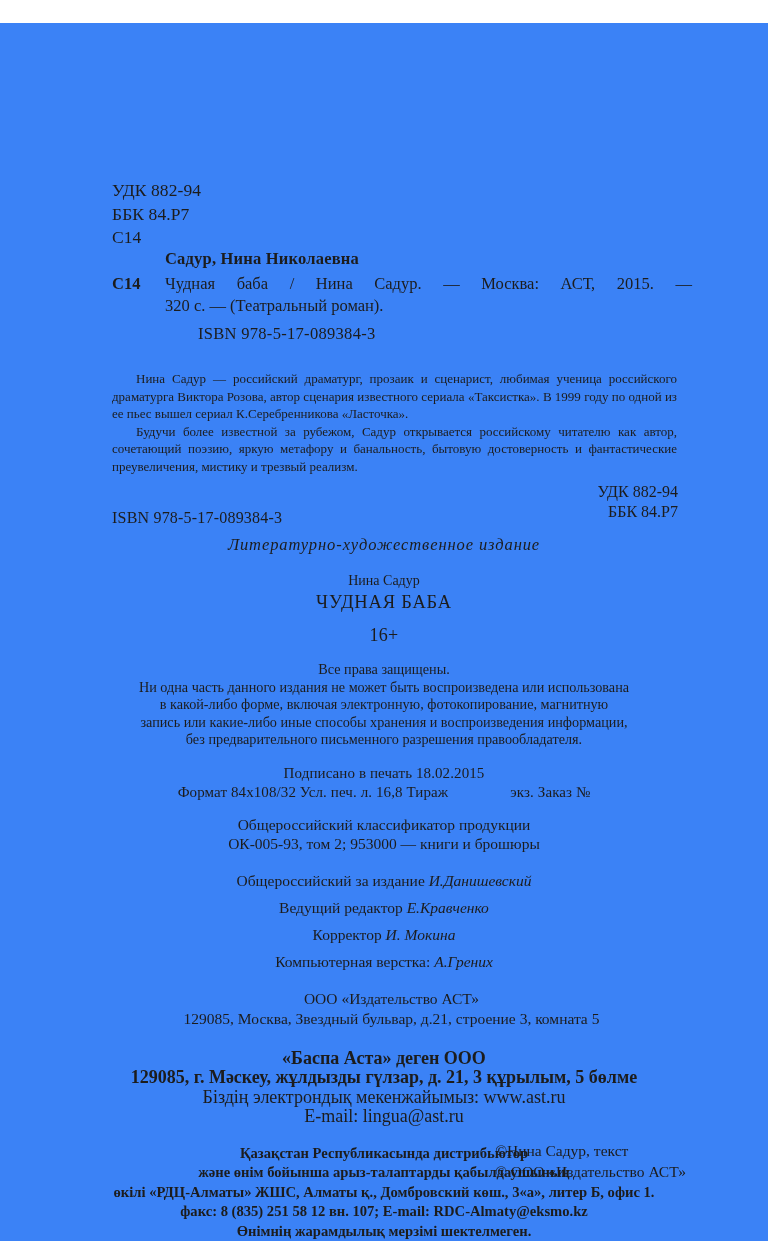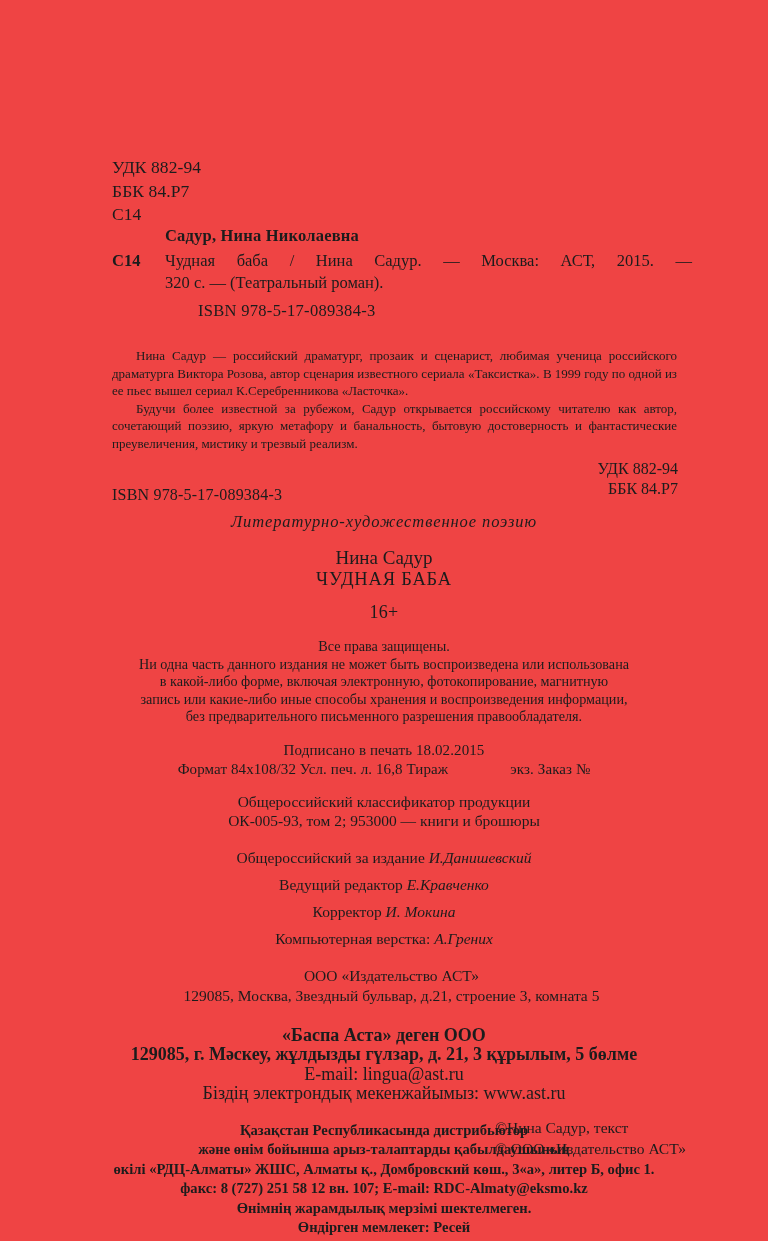--- a/index.html
+++ b/index.html
@@ -18,7 +18,8 @@
   .page {
     position: absolute;
     inset: 0;
-    background: #ef4444;
+    background: #3b82f6;
+    margin-top: 23px;
   }
 
   

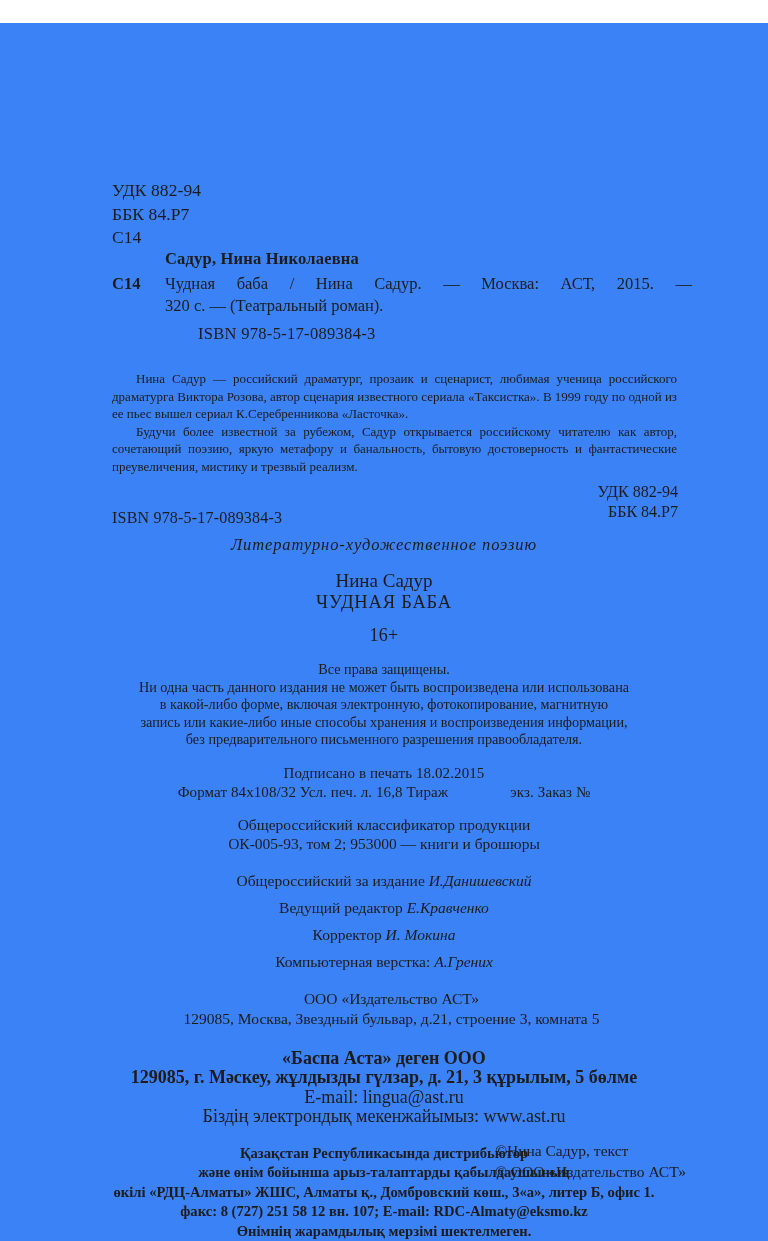--- a/index.html
+++ b/index.html
@@ -230,7 +230,7 @@
 
   <div class="colophon">
 
-    <div class="edition-type">Литературно-художественное поэзию</div>
+    <div class="edition-type">Литературно-художественное издание</div>
 
     <div class="book-author">Нина Садур</div>
     <div class="book-title">ЧУДНАЯ БАБА</div>

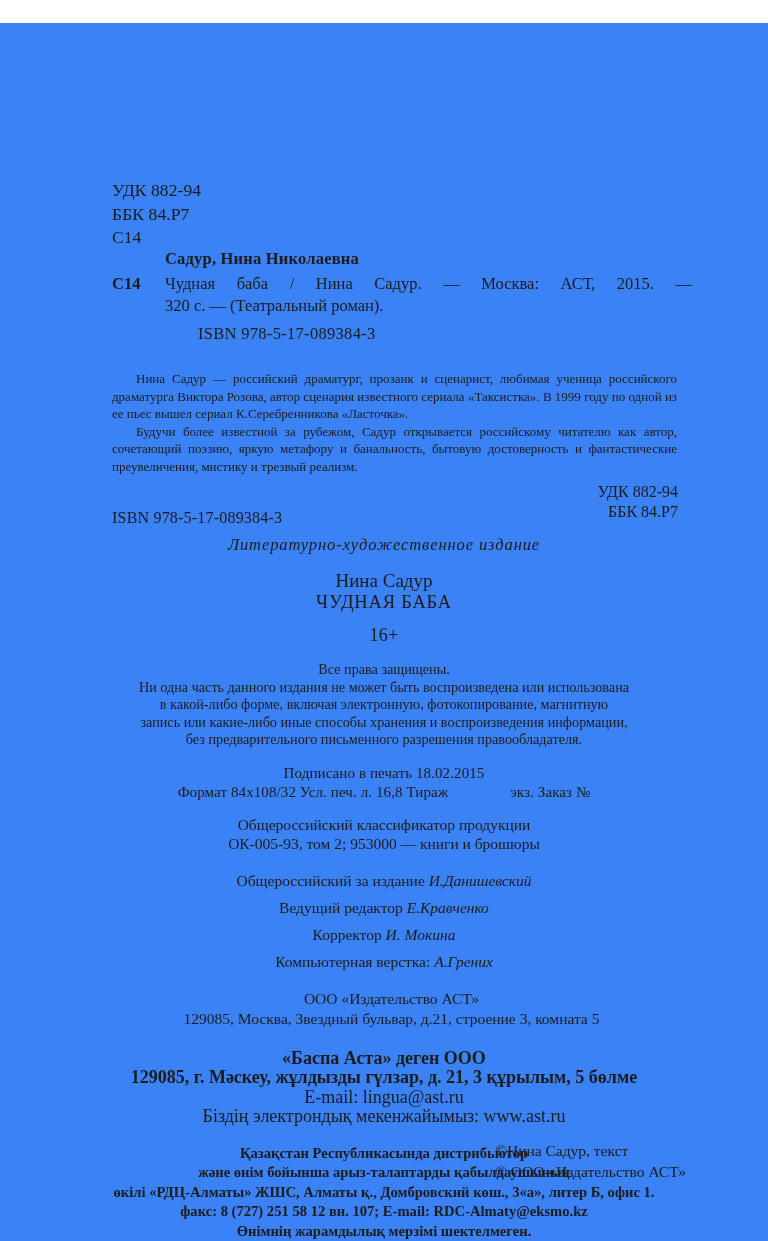--- a/index.html
+++ b/index.html
@@ -121,7 +121,7 @@
     margin-bottom: 15px;
   }
   .book-author {
-    font-size: 19px;
+    font-size: 14px;
     line-height: 21px;
   }
   .book-title {

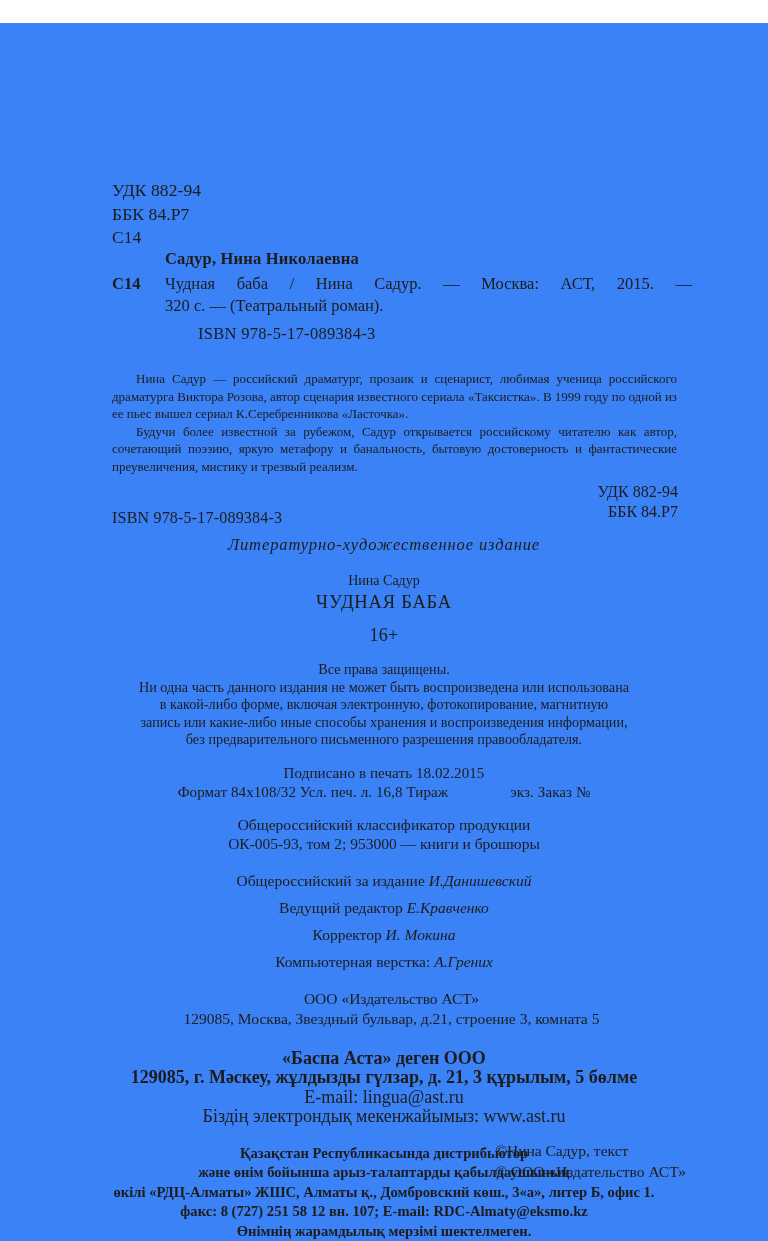--- a/index.html
+++ b/index.html
@@ -269,8 +269,8 @@
     <div class="kz-publisher">
       <div>«Баспа Аста» деген ООО</div>
       <div>129085, г. Мәскеу,  жұлдызды гүлзар, д. 21, 3 құрылым, 5 бөлме</div>
+      <div class="thin">Біздің электрондық мекенжайымыз: www.ast.ru</div>
       <div class="thin">E-mail: lingua@ast.ru</div>
-      <div class="thin">Біздің электрондық мекенжайымыз: www.ast.ru</div>
     </div>
 
     <div class="kz-distributor">

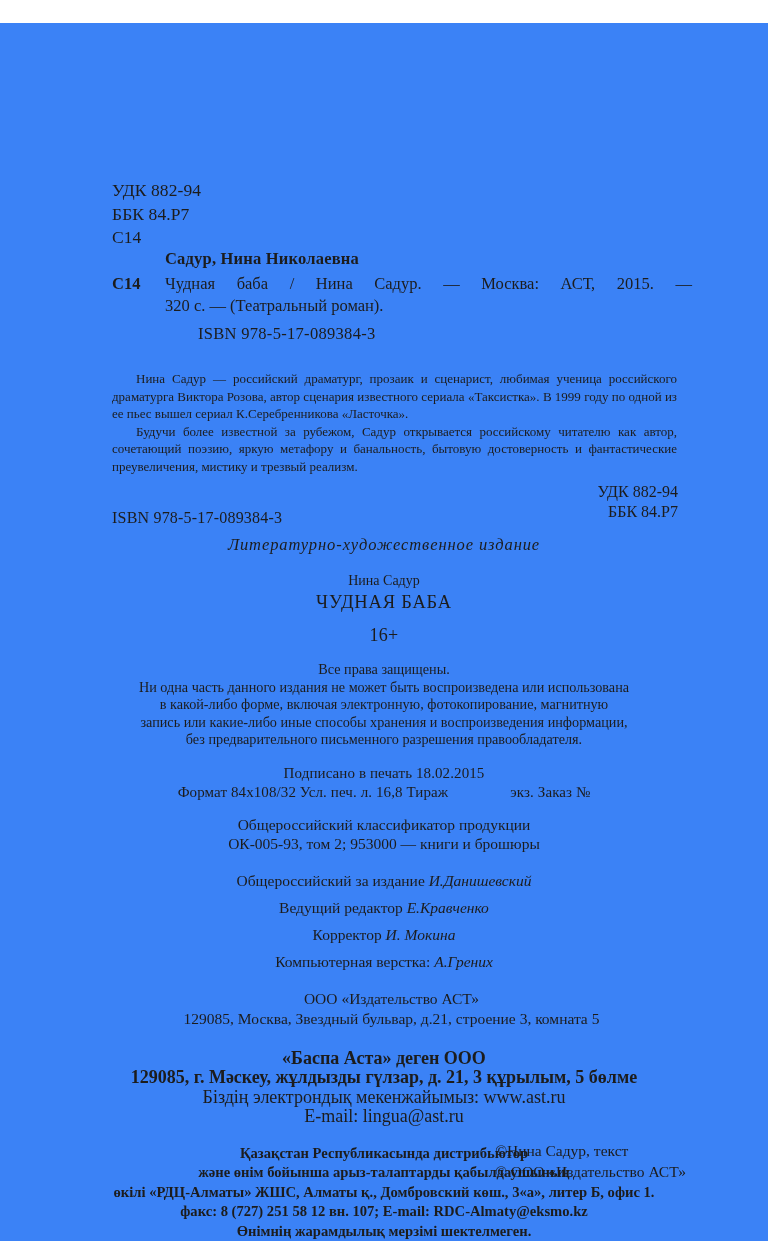--- a/index.html
+++ b/index.html
@@ -277,7 +277,7 @@
       <div>Қазақстан Республикасында дистрибьютор</div>
       <div>және өнім бойынша арыз-талаптарды қабылдаушының</div>
       <div>өкілі «РДЦ-Алматы» ЖШС, Алматы қ.,  Домбровский көш., 3«а», литер Б, офис 1.</div>
-      <div>факс: 8 (727) 251 58 12 вн. 107;  E-mail: RDC-Almaty@eksmo.kz</div>
+      <div>факс: 8 (835) 251 58 12 вн. 107;  E-mail: RDC-Almaty@eksmo.kz</div>
       <div>Өнімнің жарамдылық мерзімі шектелмеген.</div>
       <div>Өндірген мемлекет: Ресей</div>
 

